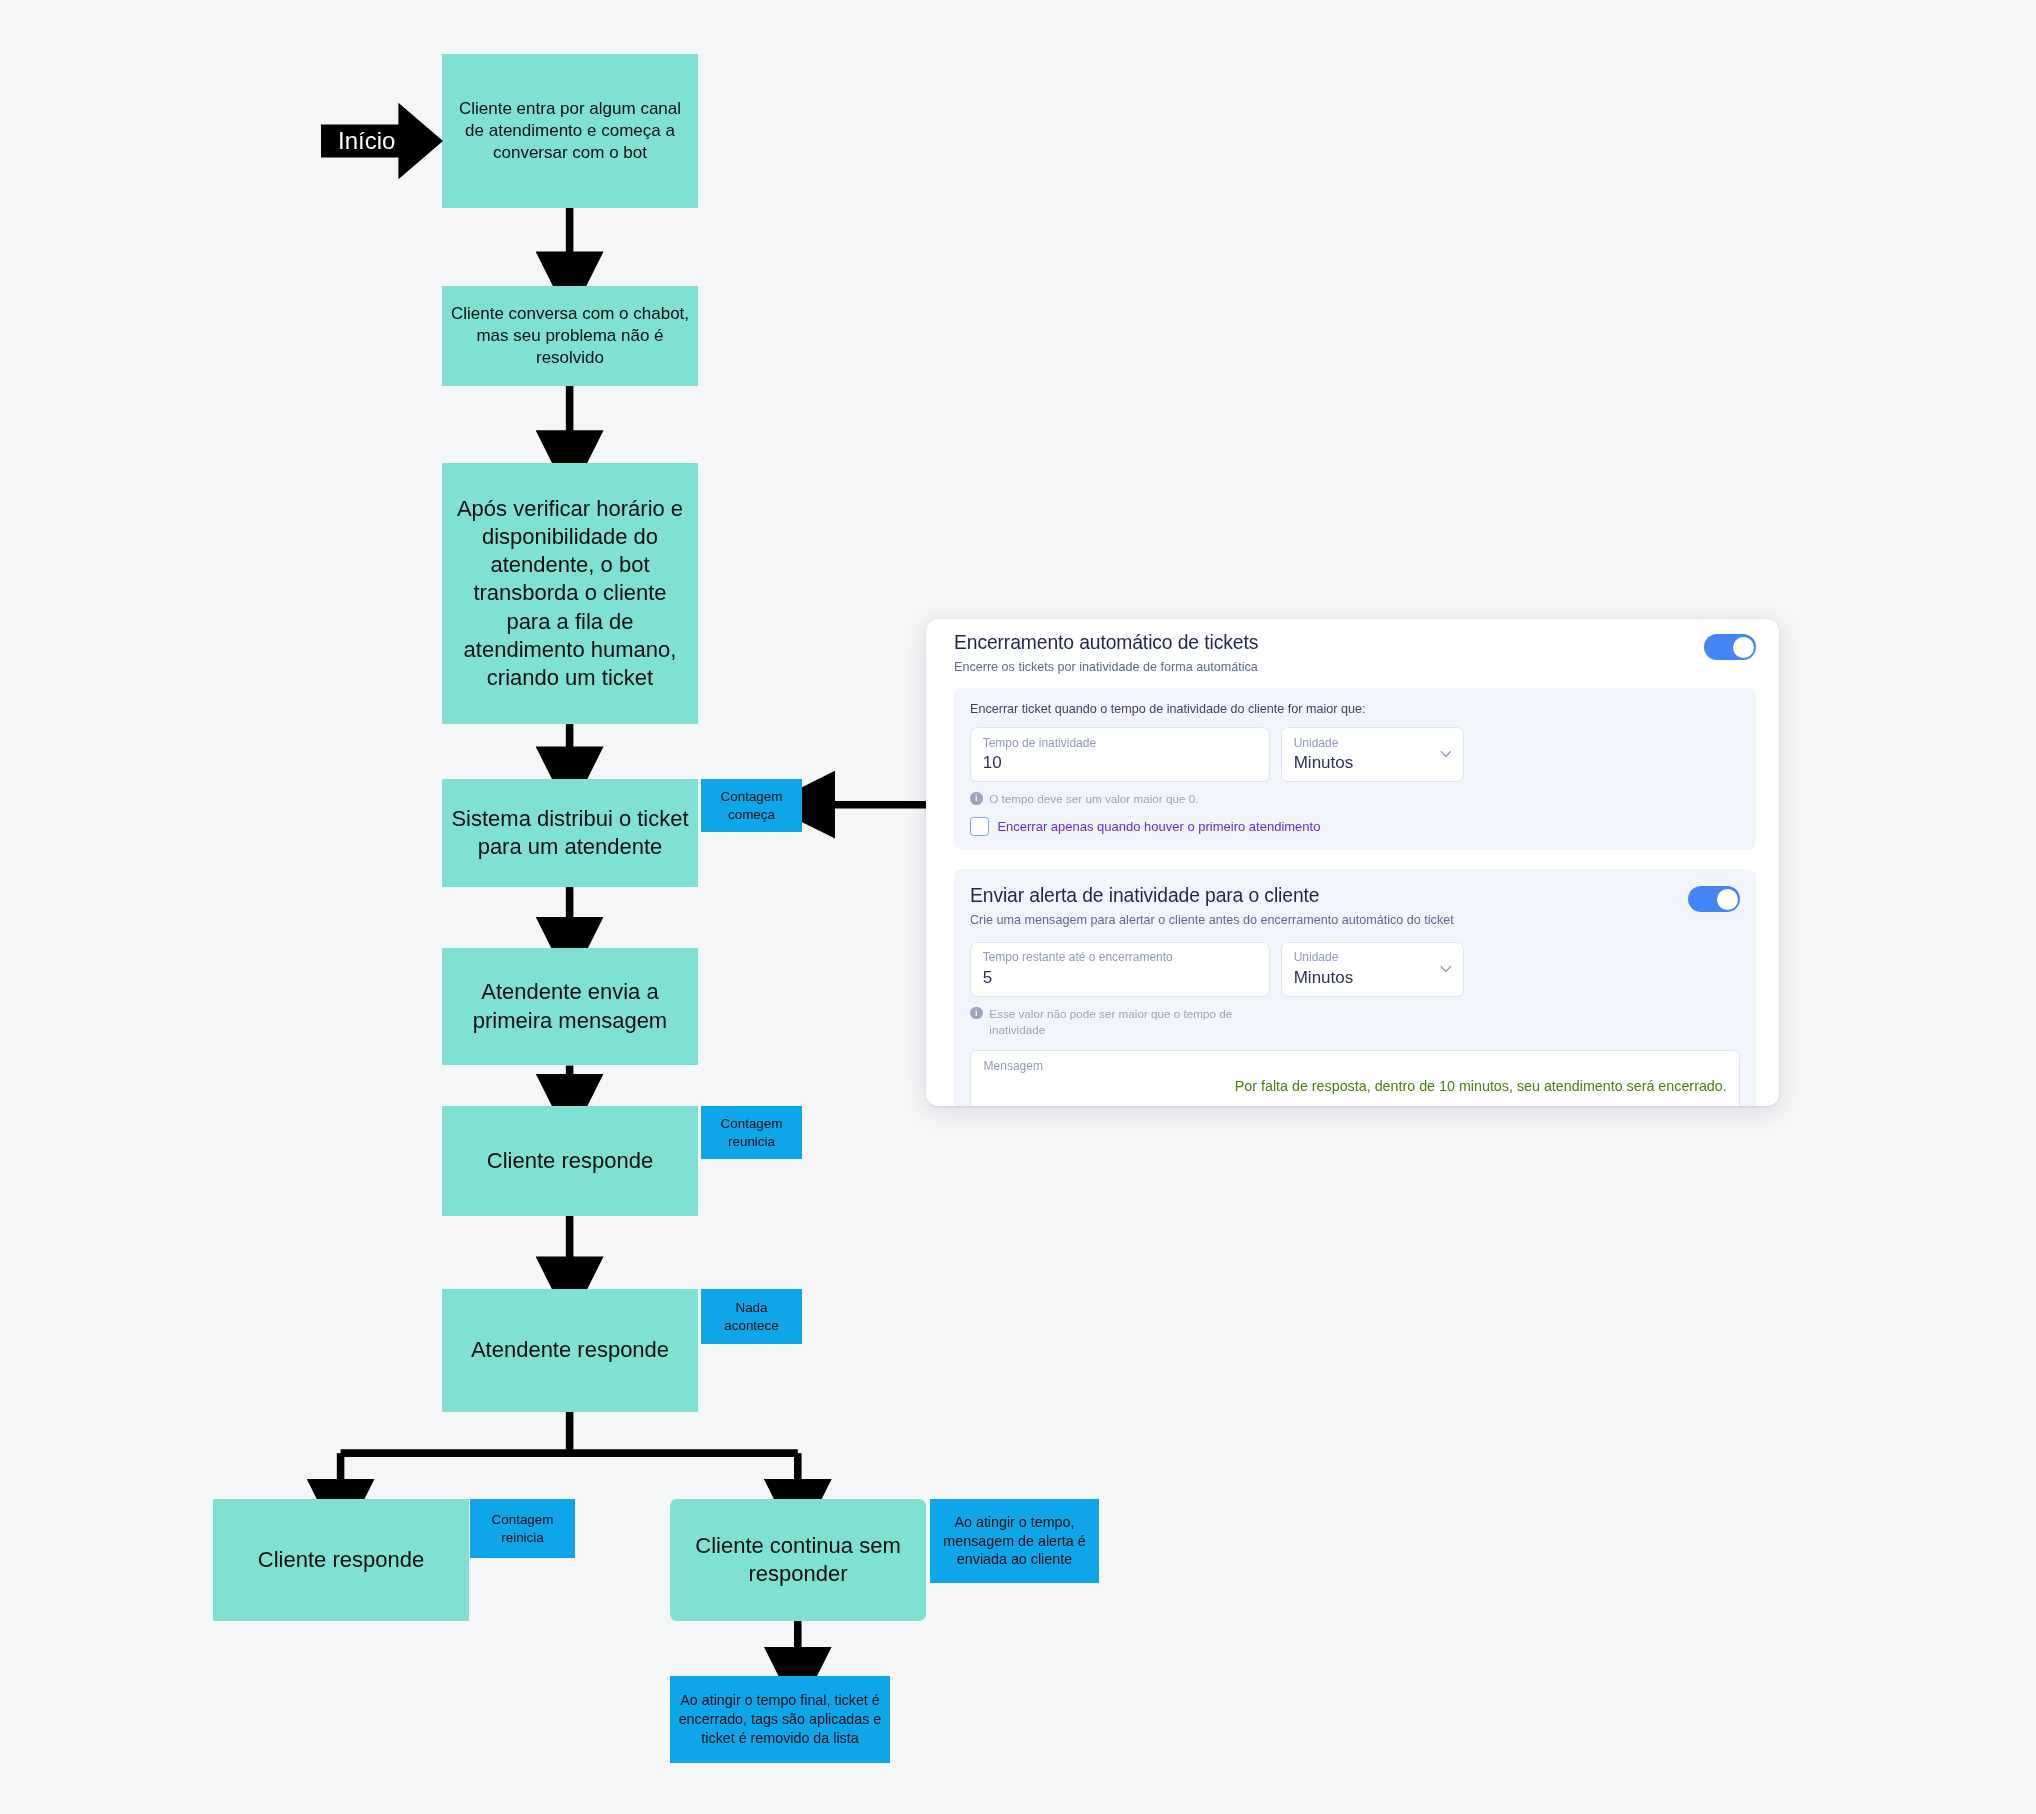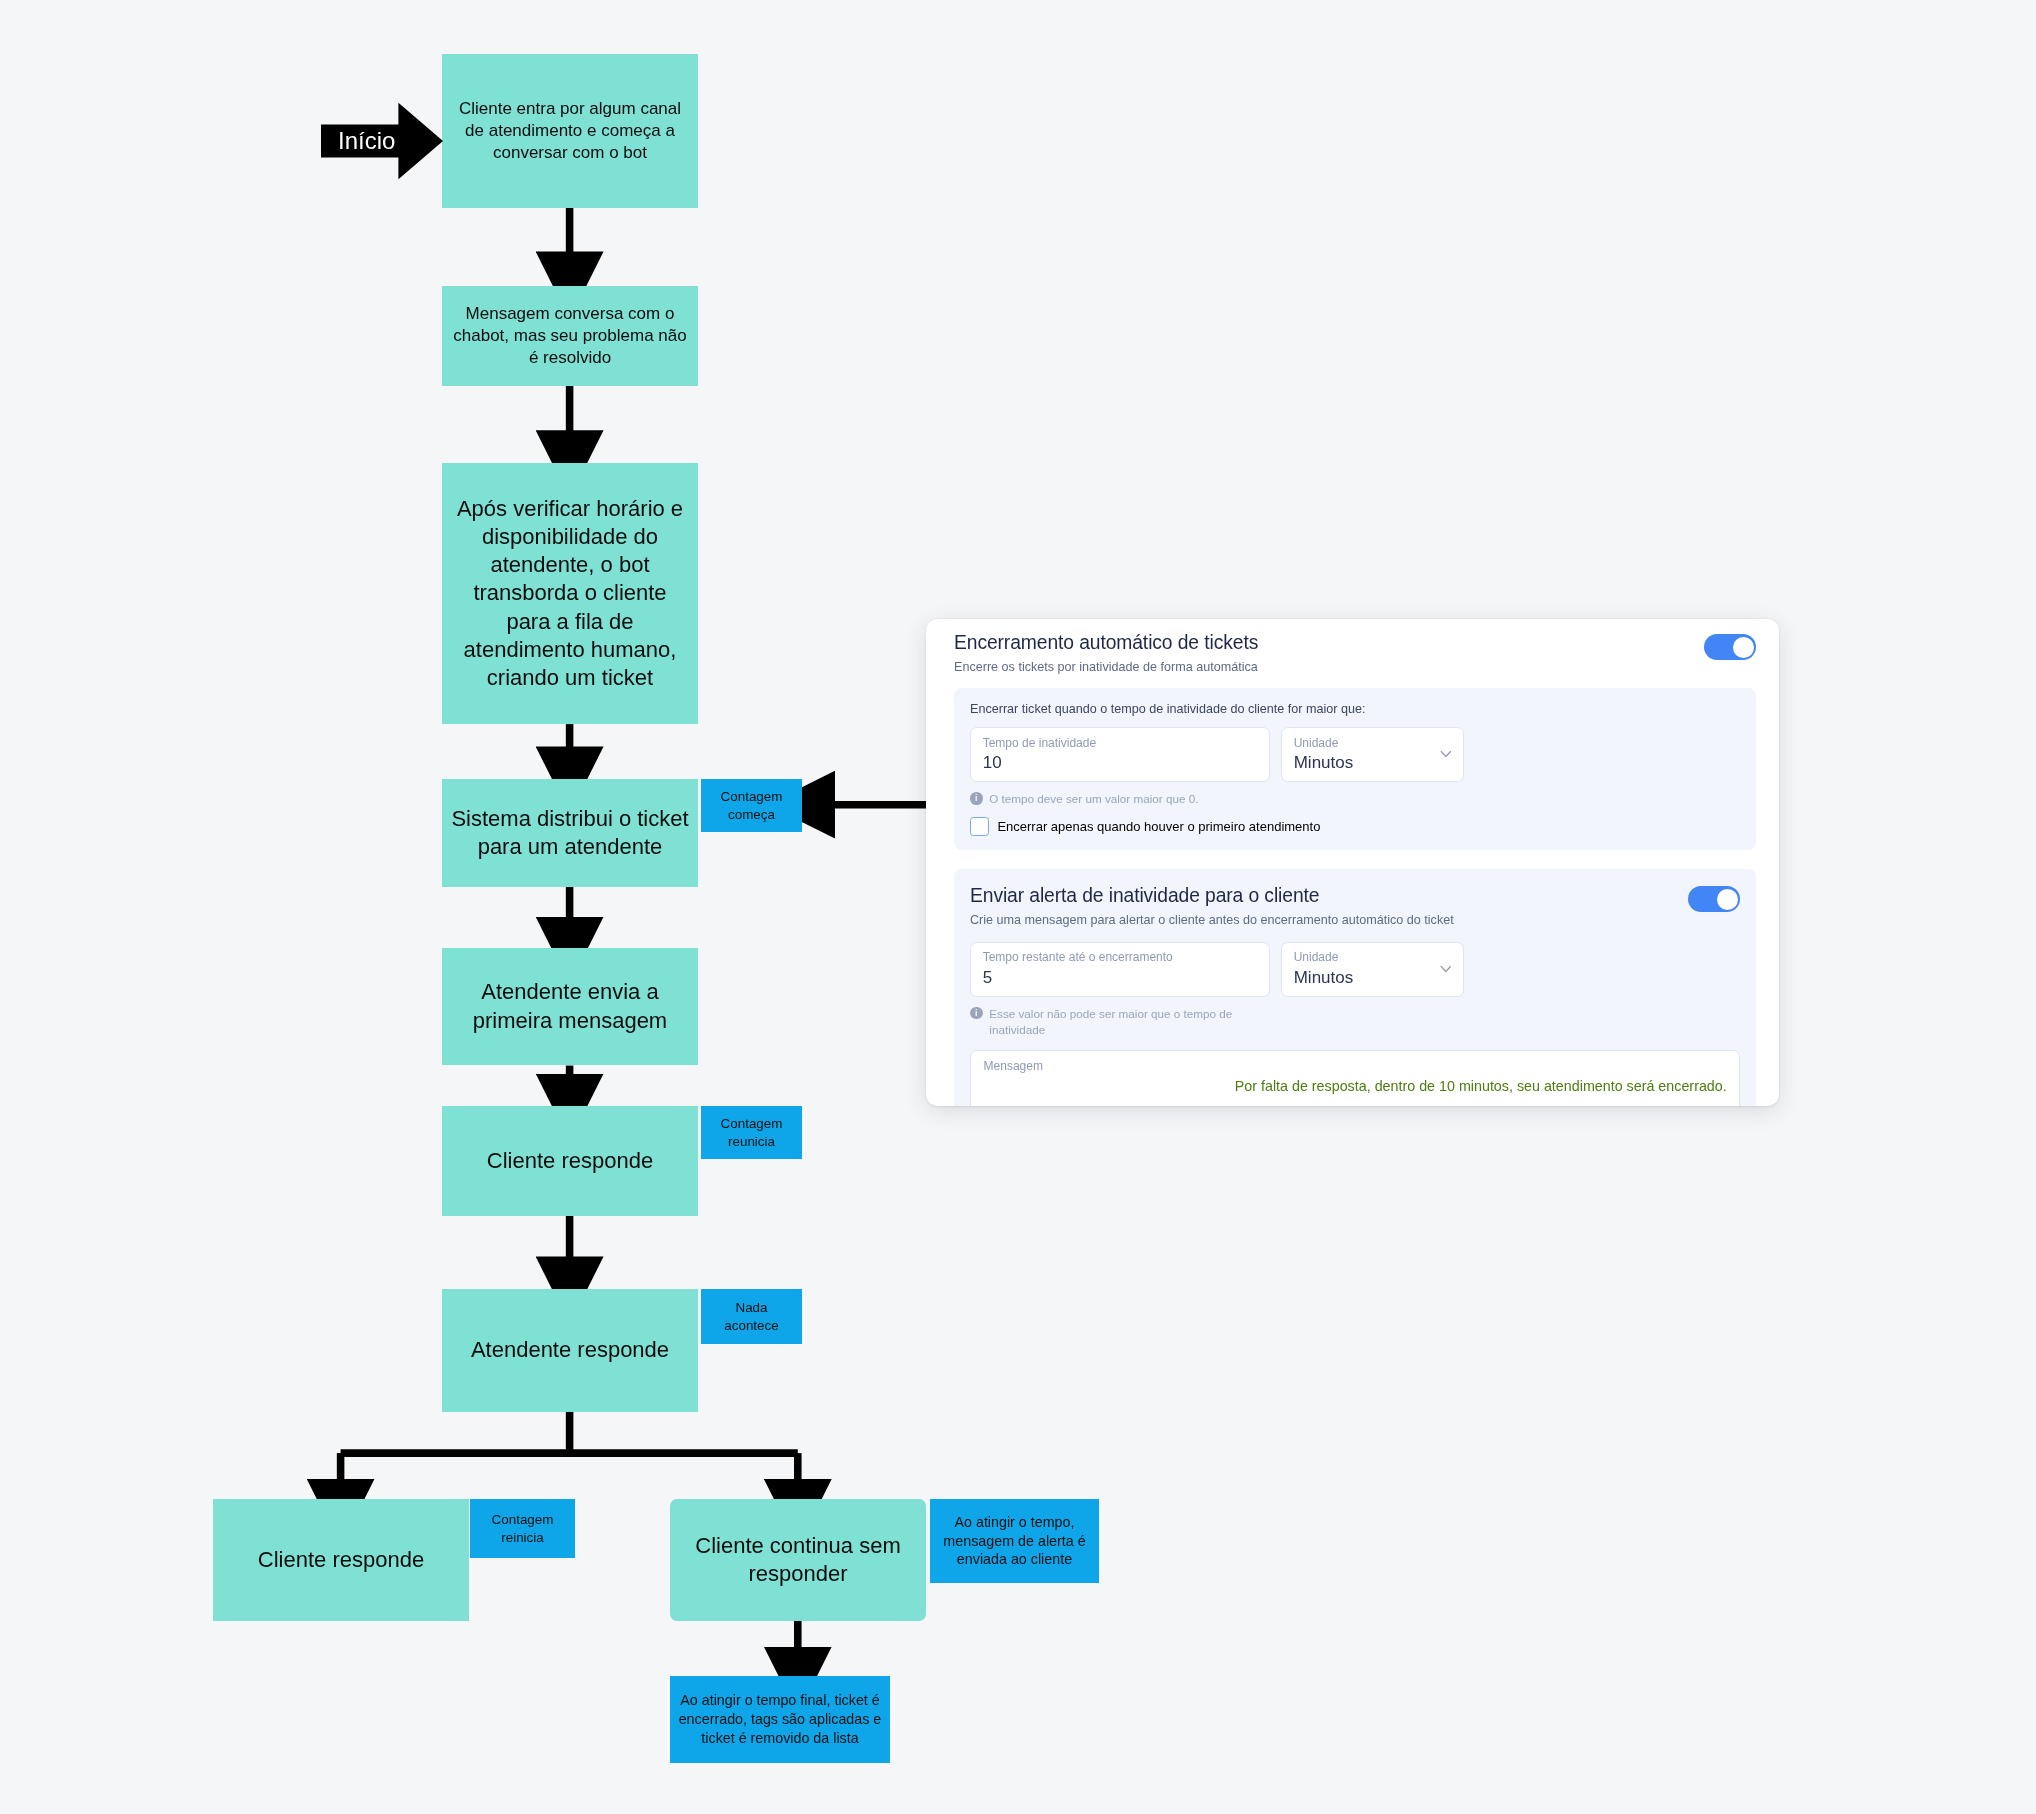--- a/index.html
+++ b/index.html
@@ -294,7 +294,7 @@
   </div>
 
   <div class="node" style="left:442px; top:286px; width:256px; height:100px; font-size:17px;">
-    <span>Mensagem conversa com o chabot, mas seu problema não é resolvido</span>
+    <span>Cliente conversa com o chabot, mas seu problema não é resolvido</span>
   </div>
 
   <div class="node" style="left:442px; top:779px; width:256px; height:108px; font-size:22px;">

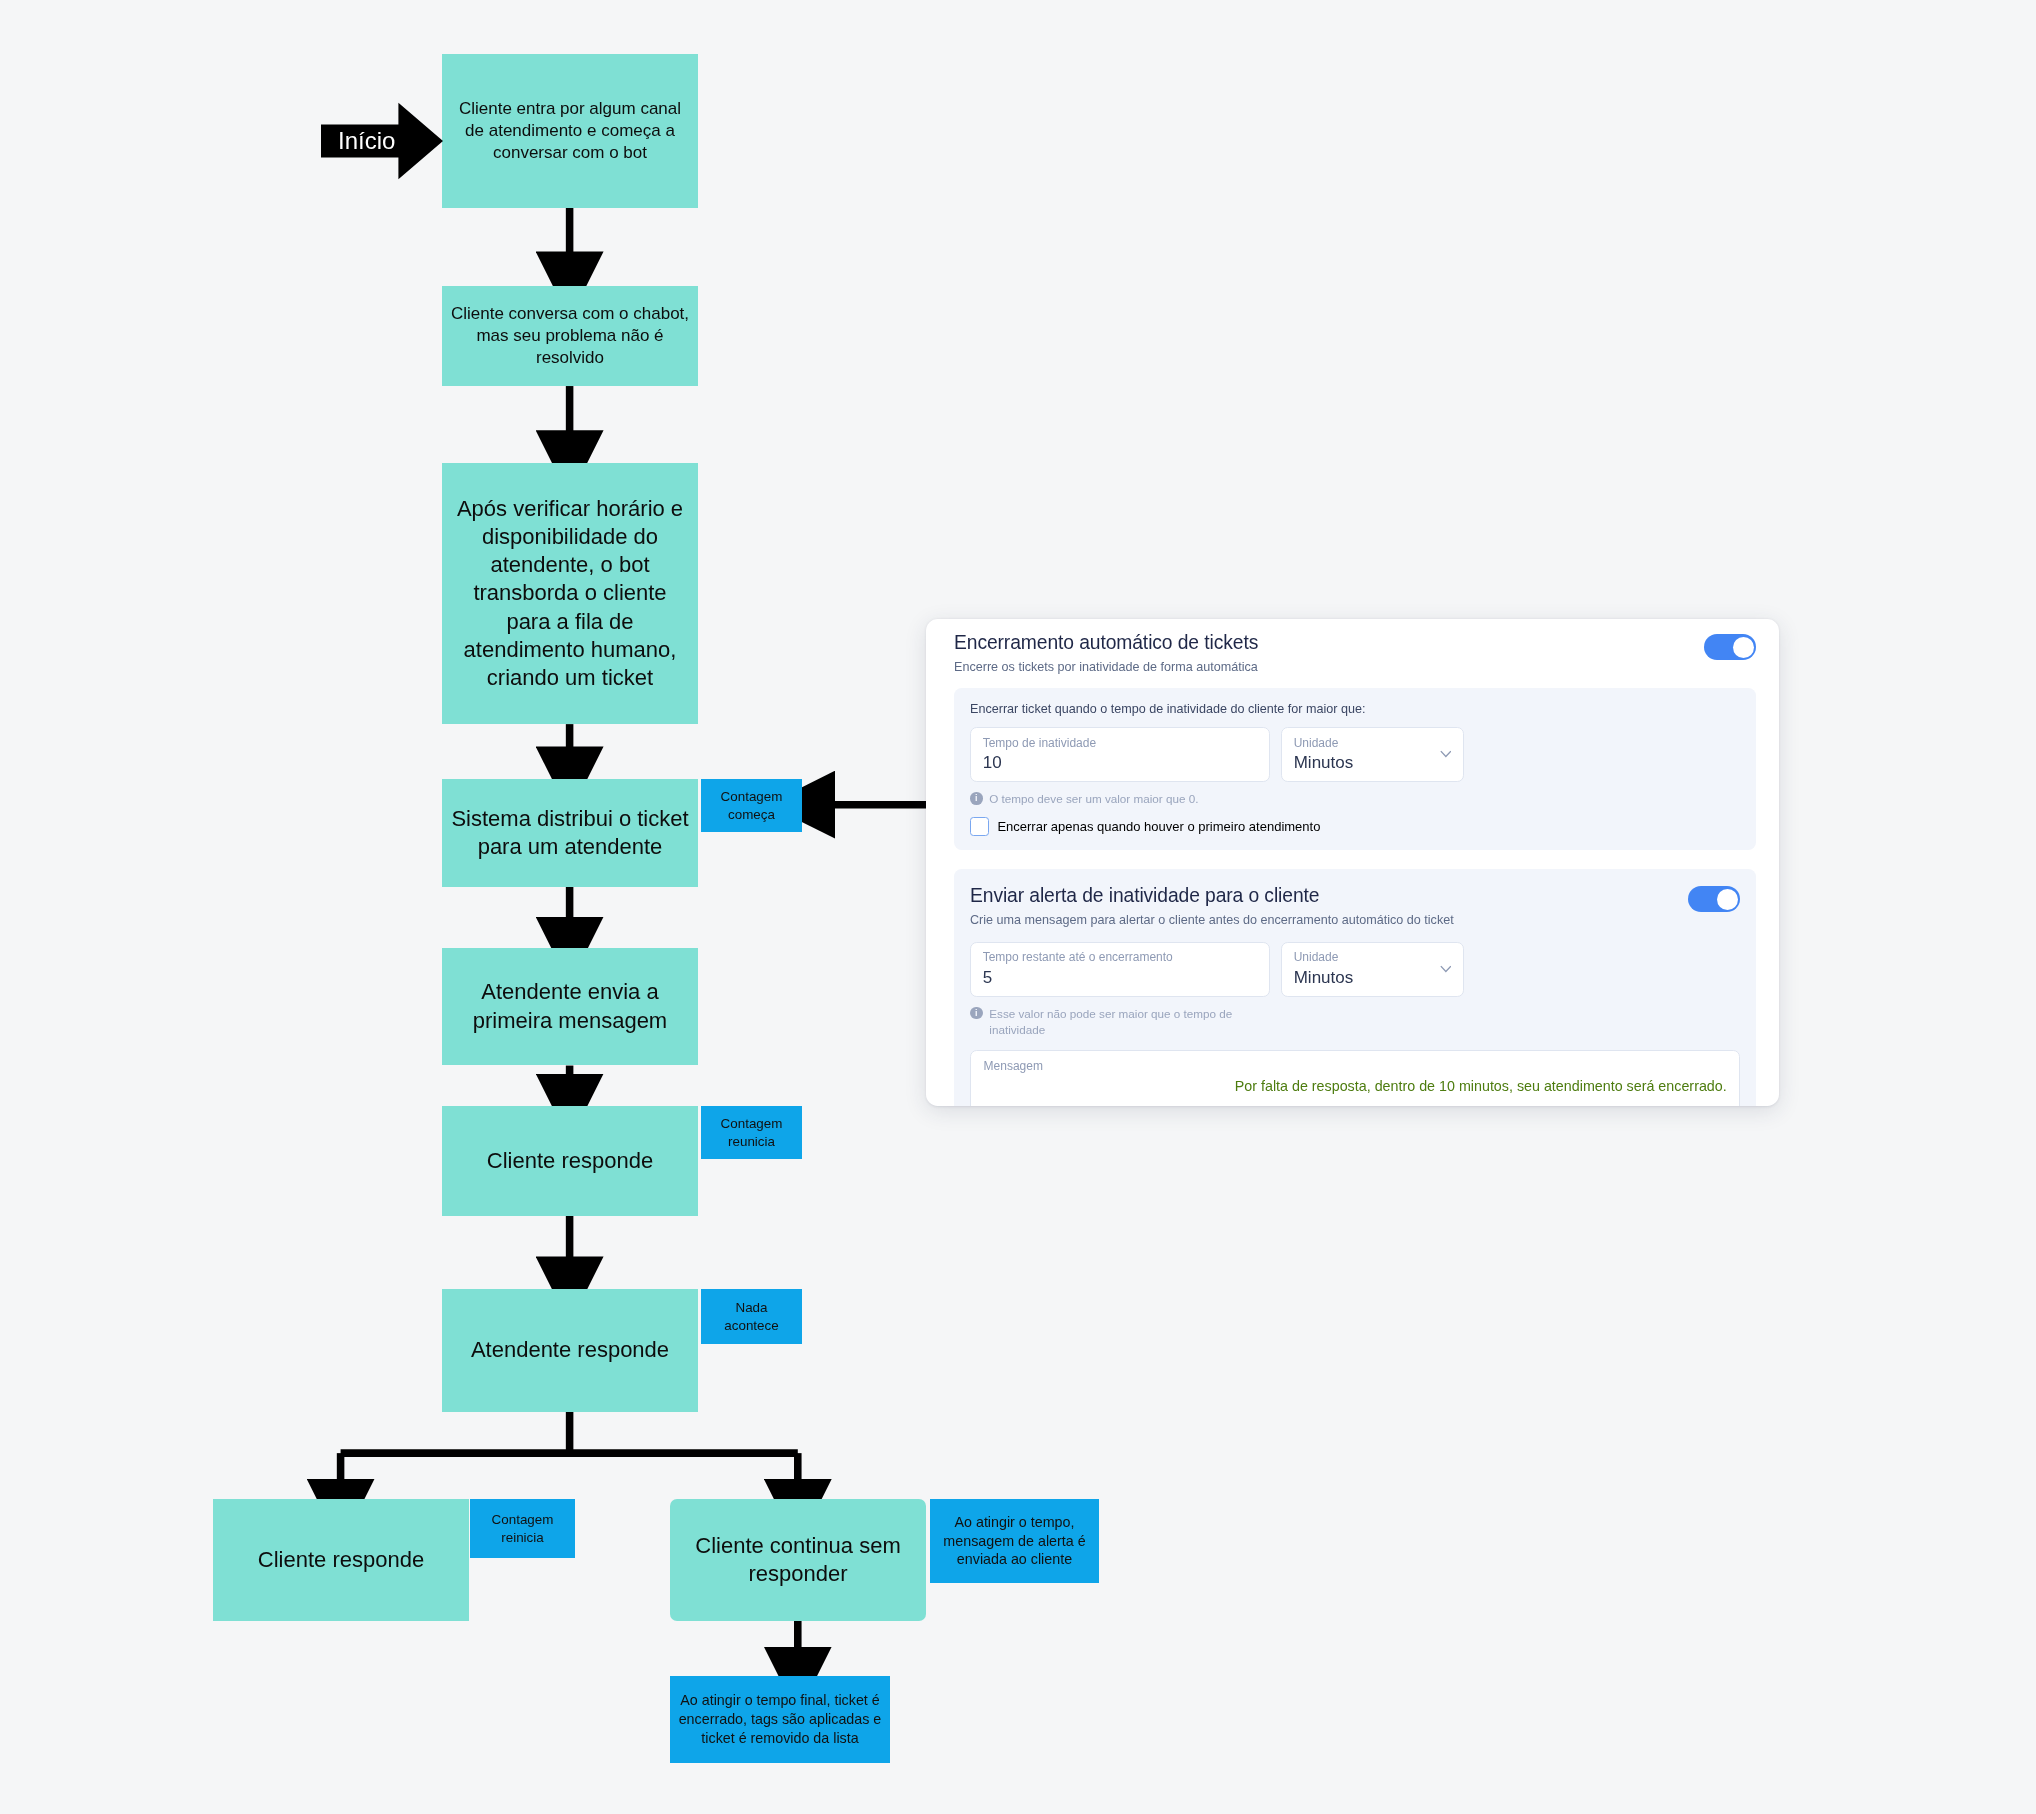--- a/index.html
+++ b/index.html
@@ -217,7 +217,7 @@
     cursor: pointer;
   }
   .checklabel {
-    color: #000000;
+    color: #6d28d9;
     font-size: 13px;
     font-family: "Liberation Sans", sans-serif;
   }

